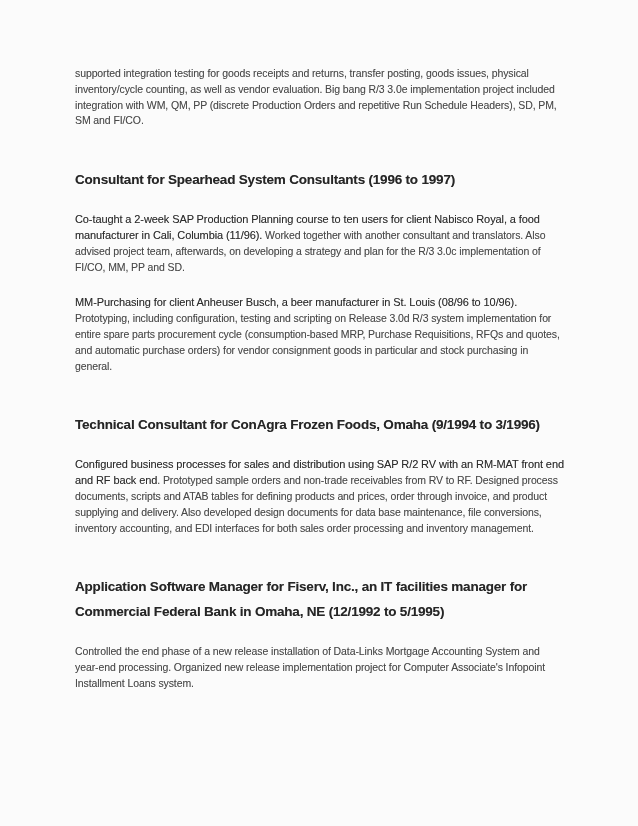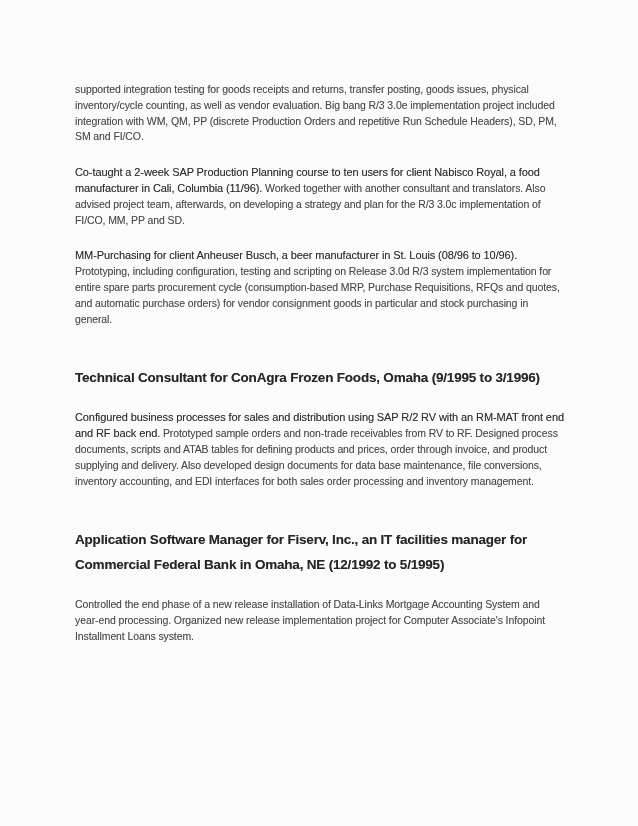--- a/index.html
+++ b/index.html
@@ -46,7 +46,7 @@
   .para + .para {
   }
   .intro {
-    margin-top: 16px;
+    margin-top: 0;
   }
 </style>
 </head>

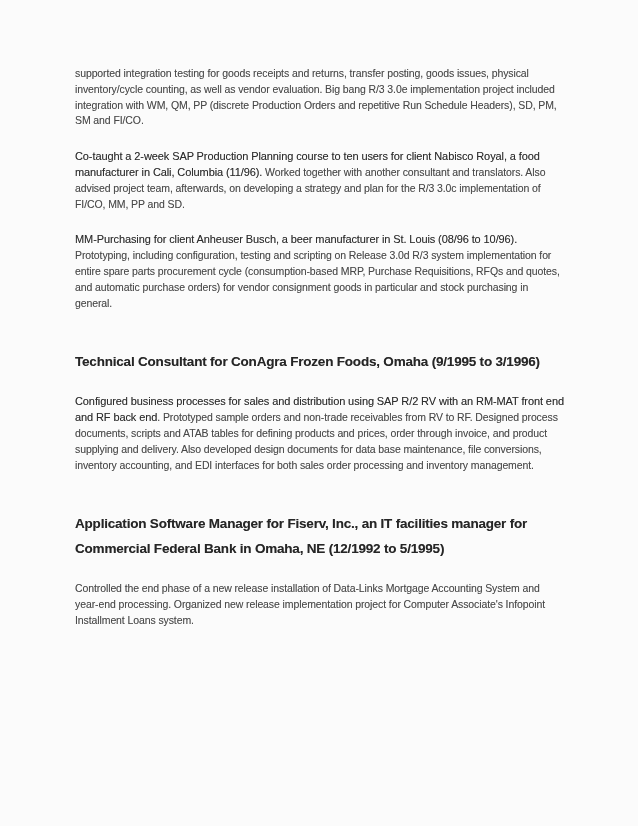--- a/index.html
+++ b/index.html
@@ -57,6 +57,7 @@
   <p class="body-text intro">supported integration testing for goods receipts and returns, transfer posting, goods issues, physical inventory/cycle counting, as well as vendor evaluation. Big bang R/3 3.0e implementation project included integration with WM, QM, PP (discrete Production Orders and repetitive Run Schedule Headers), SD, PM, SM and FI/CO.</p>
 
   <section>
+    <h2 class="doc-heading">Consultant for Spearhead System Consultants (1996 to 1997)</h2>
     <p class="body-text para"><span class="lead">Co-taught a 2-week SAP Production Planning course to ten users for client Nabisco Royal, a food manufacturer in Cali, Columbia (11/96).</span><span> Worked together with another consultant and translators. Also advised project team, afterwards, on developing a strategy and plan for the R/3 3.0c implementation of FI/CO, MM, PP and SD.</span></p>
     <p class="body-text para"><span class="lead">MM-Purchasing for client Anheuser Busch, a beer manufacturer in St. Louis (08/96 to 10/96).</span><span> Prototyping, including configuration, testing and scripting on Release 3.0d R/3 system implementation for entire spare parts procurement cycle (consumption-based MRP, Purchase Requisitions, RFQs and quotes, and automatic purchase orders) for vendor consignment goods in particular and stock purchasing in general.</span></p>
   </section>

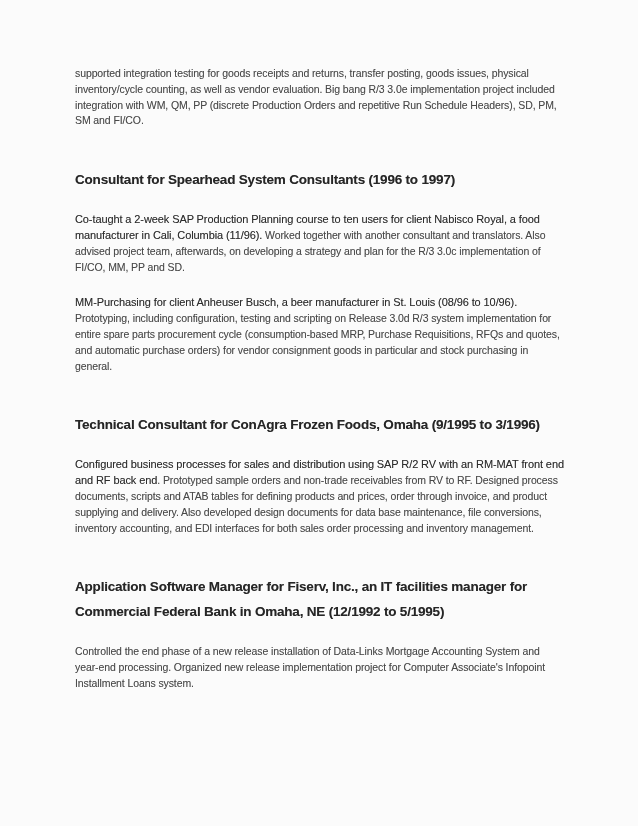--- a/index.html
+++ b/index.html
@@ -63,7 +63,7 @@
   </section>
 
   <section>
-    <h2 class="doc-heading">Technical Consultant for ConAgra Frozen Foods, Omaha (9/1995 to 3/1996)</h2>
+    <h2 class="doc-heading">Technical Consultant for ConAgra Frozen Foods, Omaha (9/1994 to 3/1996)</h2>
     <p class="body-text para"><span class="lead">Configured business processes for sales and distribution using SAP R/2 RV with an RM-MAT front end and RF back end</span><span>. Prototyped sample orders and non-trade receivables from RV to RF. Designed process documents, scripts and ATAB tables for defining products and prices, order through invoice, and product supplying and delivery. Also developed design documents for data base maintenance, file conversions, inventory accounting, and EDI interfaces for both sales order processing and inventory management.</span></p>
   </section>
 

